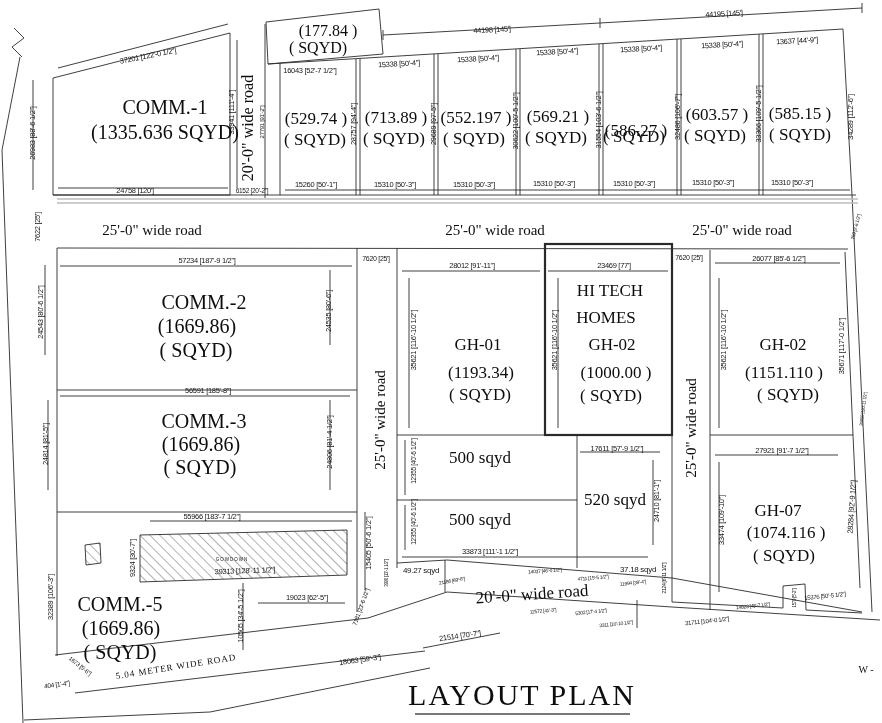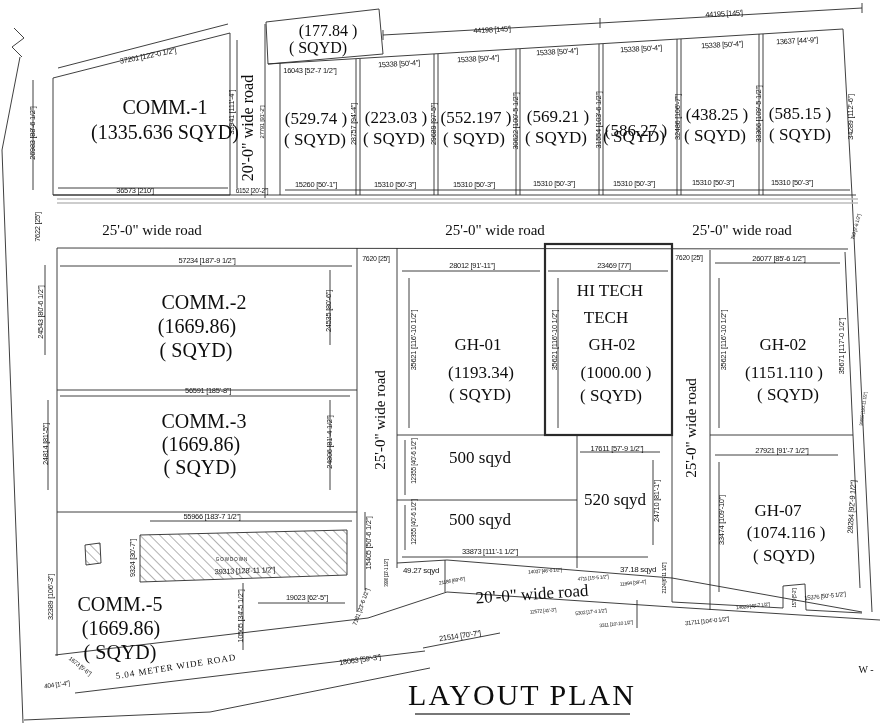--- a/index.html
+++ b/index.html
@@ -148,7 +148,7 @@
 
   <div class="lbl serif s17" style="left:316px;top:118px">(529.74 )</div>
   <div class="lbl serif s17" style="left:315px;top:139px">( SQYD)</div>
-  <div class="lbl serif s17" style="left:396px;top:117px">(223.03 )</div>
+  <div class="lbl serif s17" style="left:396px;top:117px">(713.89 )</div>
   <div class="lbl serif s17" style="left:394px;top:138px">( SQYD)</div>
   <div class="lbl serif s17" style="left:476px;top:117px">(552.197 )</div>
   <div class="lbl serif s17" style="left:474px;top:138px">( SQYD)</div>

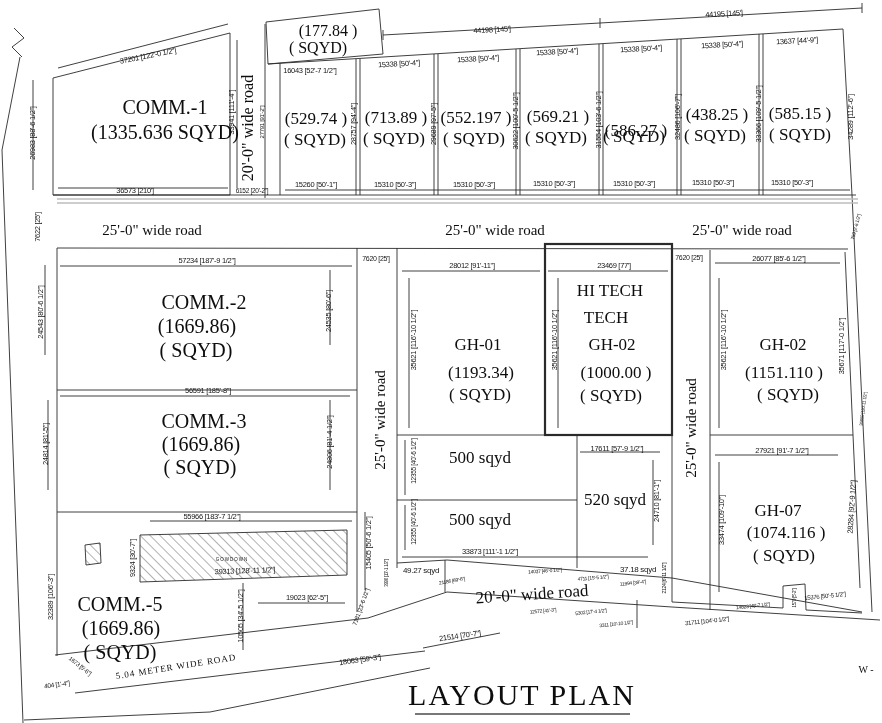--- a/index.html
+++ b/index.html
@@ -156,7 +156,7 @@
   <div class="lbl serif s17" style="left:556px;top:137px">( SQYD)</div>
   <div class="lbl serif s17" style="left:636px;top:130px">(586.27 )</div>
   <div class="lbl serif s17" style="left:634px;top:136px">( SQYD)</div>
-  <div class="lbl serif s17" style="left:717px;top:114px">(438.25 )</div>
+  <div class="lbl serif s17" style="left:717px;top:114px">(603.57 )</div>
   <div class="lbl serif s17" style="left:715px;top:135px">( SQYD)</div>
   <div class="lbl serif s17" style="left:800px;top:113px">(585.15 )</div>
   <div class="lbl serif s17" style="left:800px;top:134px">( SQYD)</div>

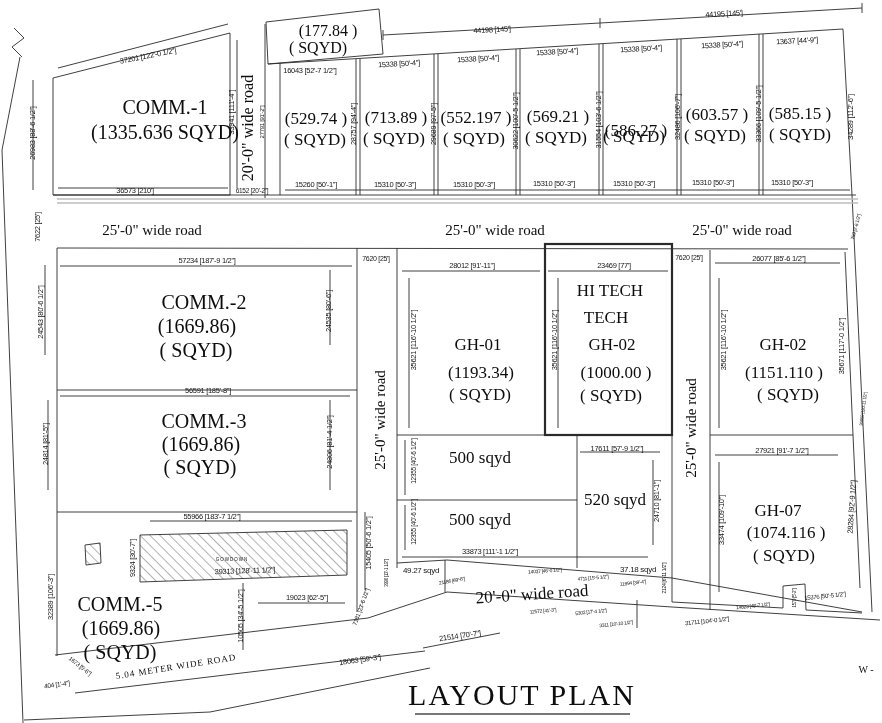--- a/index.html
+++ b/index.html
@@ -205,7 +205,7 @@
   <div class="lbl" style="left:148px;top:56px;--r:-11deg">37201 [122'-0 1/2"]</div>
   <div class="lbl" style="left:33px;top:133px;--r:-90deg">26983 [88'-6 1/2"]</div>
   <div class="lbl" style="left:232px;top:112px;--r:-90deg">33941 [111'-4"]</div>
-  <div class="lbl" style="left:135px;top:191px">36573 [210']</div>
+  <div class="lbl" style="left:135px;top:191px">24758 [120']</div>
   <div class="lbl s65" style="left:252px;top:191px">6152 [20'-2"]</div>
   <div class="lbl s6" style="left:262px;top:122px;--r:-90deg">27791 [91'-2"]</div>
   <div class="lbl" style="left:310px;top:71px">16043 [52'-7 1/2"]</div>

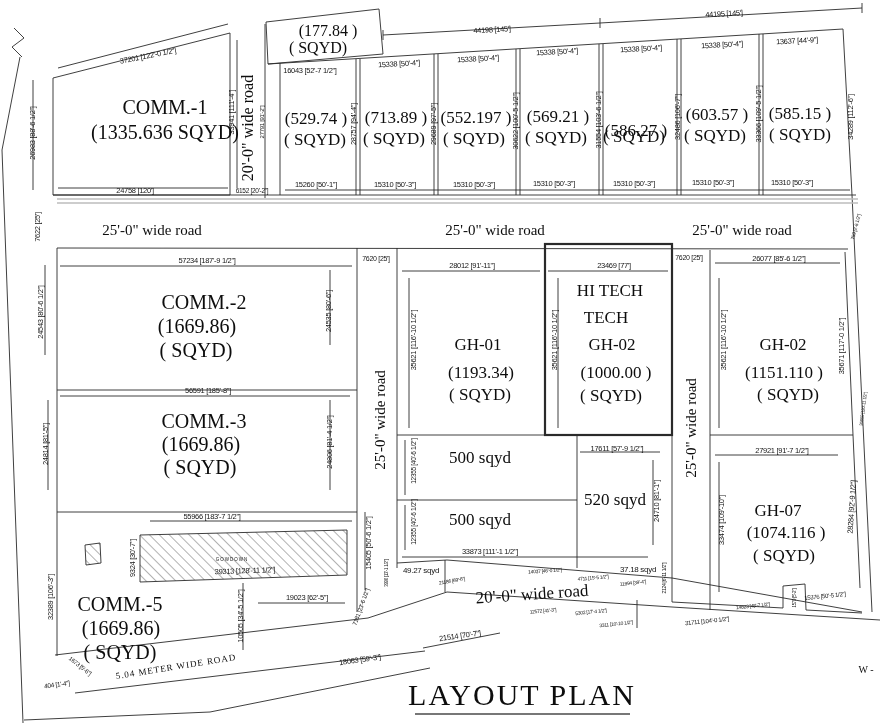--- a/index.html
+++ b/index.html
@@ -175,7 +175,7 @@
   <div class="lbl serif s17" style="left:481px;top:372px">(1193.34)</div>
   <div class="lbl serif s17" style="left:480px;top:394px">( SQYD)</div>
   <div class="lbl serif s17" style="left:610px;top:290px">HI TECH</div>
-  <div class="lbl serif s17" style="left:606px;top:317px">TECH</div>
+  <div class="lbl serif s17" style="left:606px;top:317px">HOMES</div>
   <div class="lbl serif s17" style="left:612px;top:344px">GH-02</div>
   <div class="lbl serif s17" style="left:616px;top:372px">(1000.00 )</div>
   <div class="lbl serif s17" style="left:611px;top:395px">( SQYD)</div>

